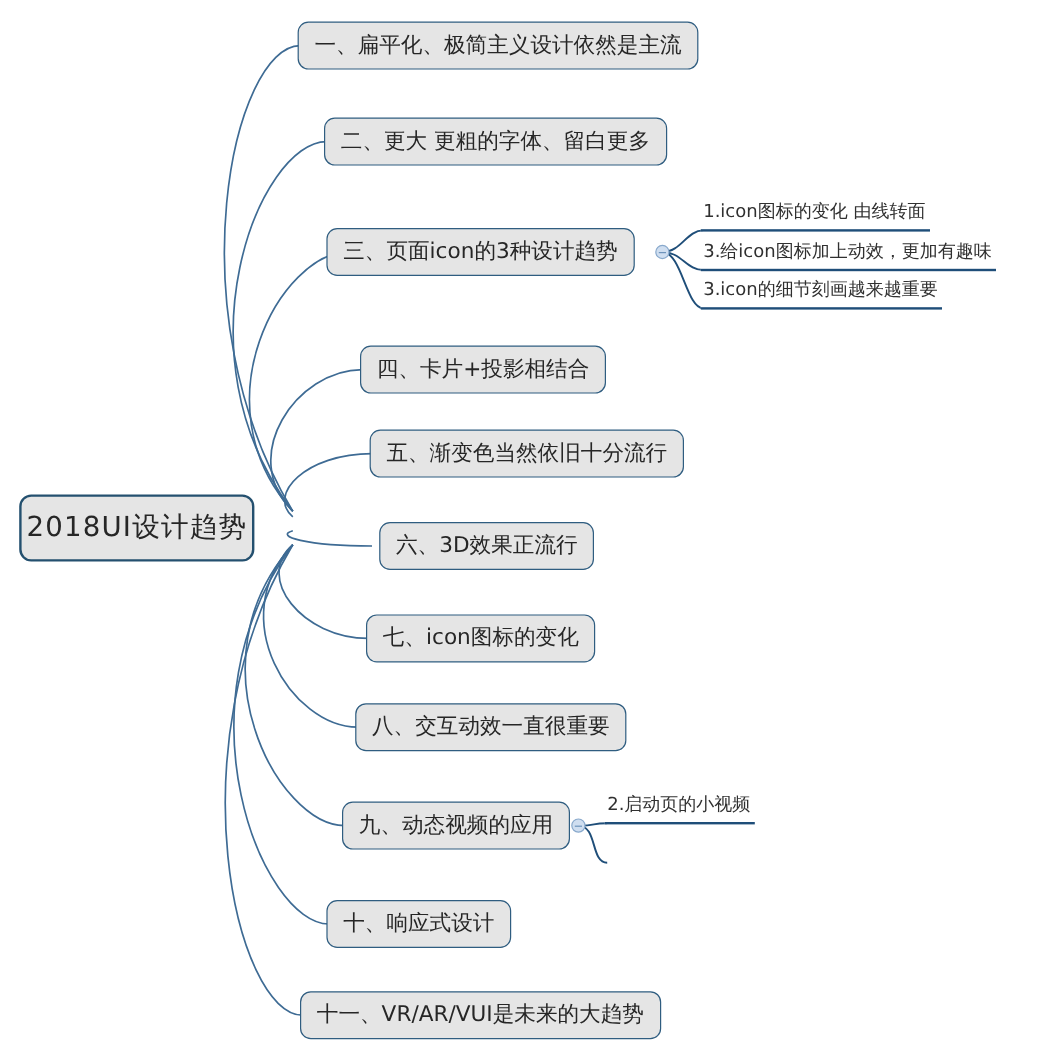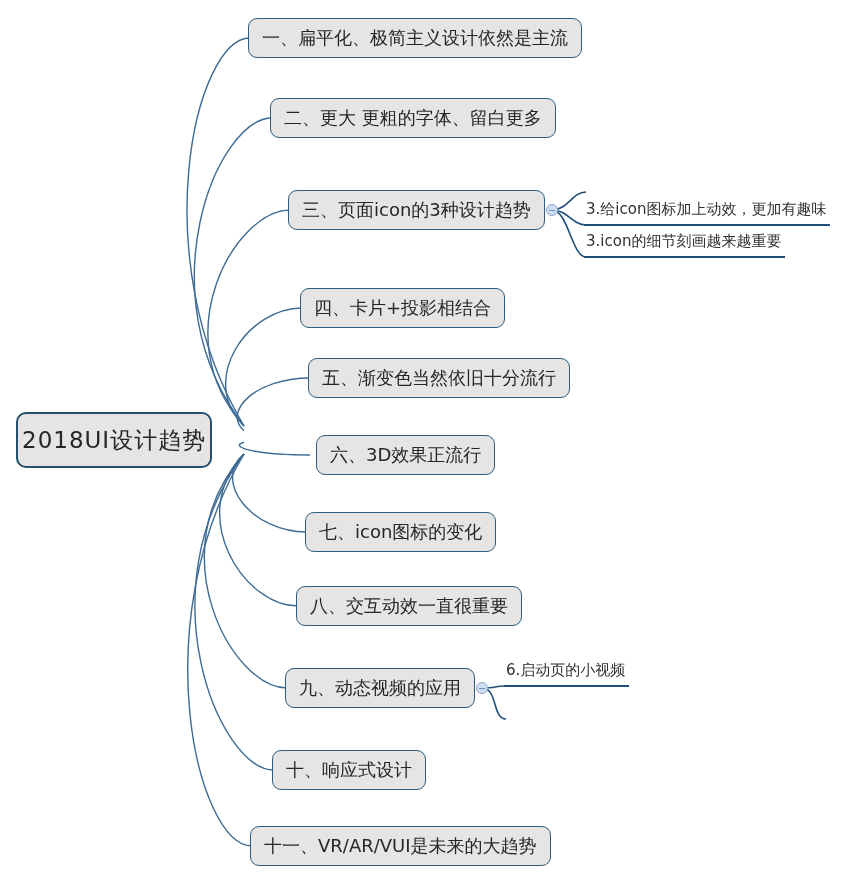--- a/index.html
+++ b/index.html
@@ -70,6 +70,7 @@
   <div id="b10" class="topic branch" style="left:272px;top:750px;">十、响应式设计</div>
   <div id="b11" class="topic branch" style="left:250px;top:826px;">十一、VR/AR/VUI是未来的大趋势</div>
 
+  <div class="child-topic" style="left:584px;top:166px;">1.icon图标的变化 由线转面</div>
   <div class="child-topic" style="left:584px;top:199px;">3.给icon图标加上动效，更加有趣味</div>
   <div class="child-topic" style="left:584px;top:231px;">3.icon的细节刻画越来越重要</div>
 

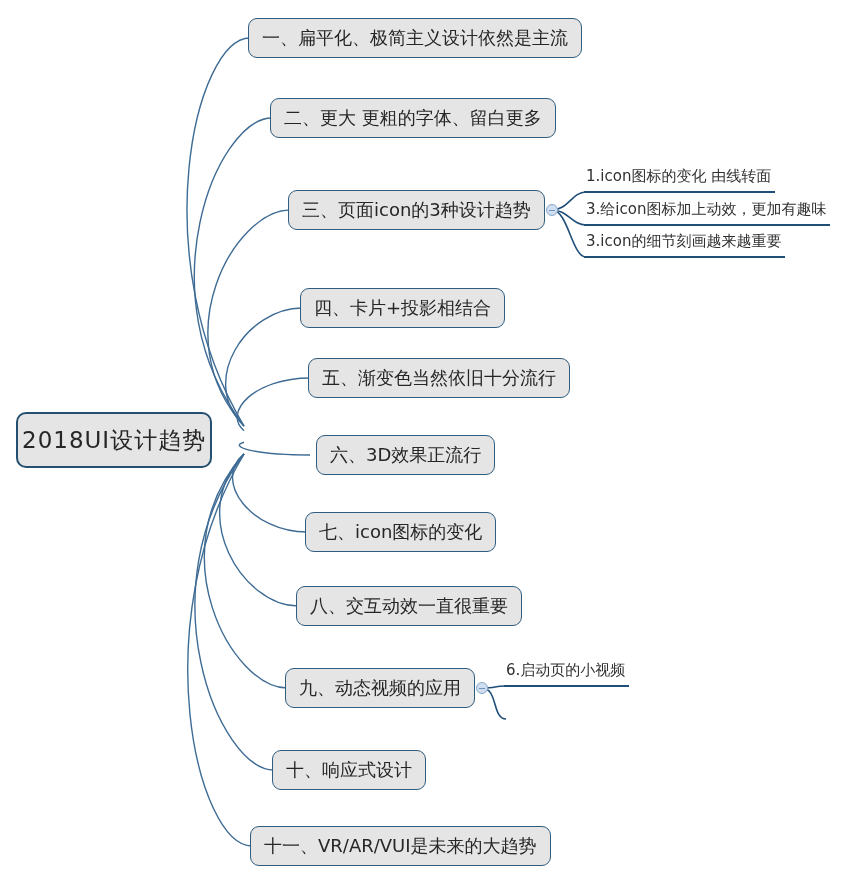--- a/index.html
+++ b/index.html
@@ -60,7 +60,7 @@
 
   <div id="b1" class="topic branch" style="left:248px;top:18px;">一、扁平化、极简主义设计依然是主流</div>
   <div id="b2" class="topic branch" style="left:270px;top:98px;">二、更大 更粗的字体、留白更多</div>
-  <div id="b3" class="topic branch" style="left:288px;top:190px;">三、页面icon的3种设计趋势</div>
+  <div id="b3" class="topic branch" style="left:272px;top:190px;">三、页面icon的3种设计趋势</div>
   <div id="b4" class="topic branch" style="left:300px;top:288px;">四、卡片+投影相结合</div>
   <div id="b5" class="topic branch" style="left:308px;top:358px;">五、渐变色当然依旧十分流行</div>
   <div id="b6" class="topic branch" style="left:316px;top:435px;">六、3D效果正流行</div>

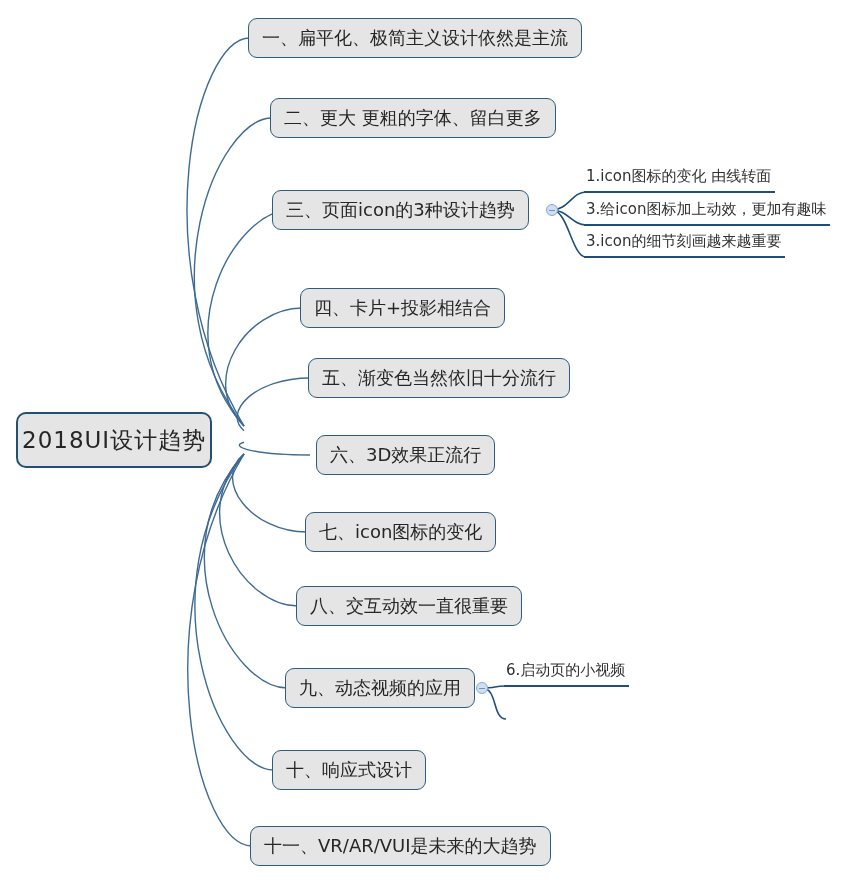--- a/index.html
+++ b/index.html
@@ -74,7 +74,7 @@
   <div class="child-topic" style="left:584px;top:199px;">3.给icon图标加上动效，更加有趣味</div>
   <div class="child-topic" style="left:584px;top:231px;">3.icon的细节刻画越来越重要</div>
 
-  <div class="child-topic" style="left:504px;top:660px;">6.启动页的小视频</div>
+  <div class="child-topic" style="left:504px;top:660px;">2.启动页的小视频</div>
 
   <div class="collapse" style="left: 546px; top: 204px;"></div>
   <div class="collapse" style="left: 476px; top: 682px;"></div>

